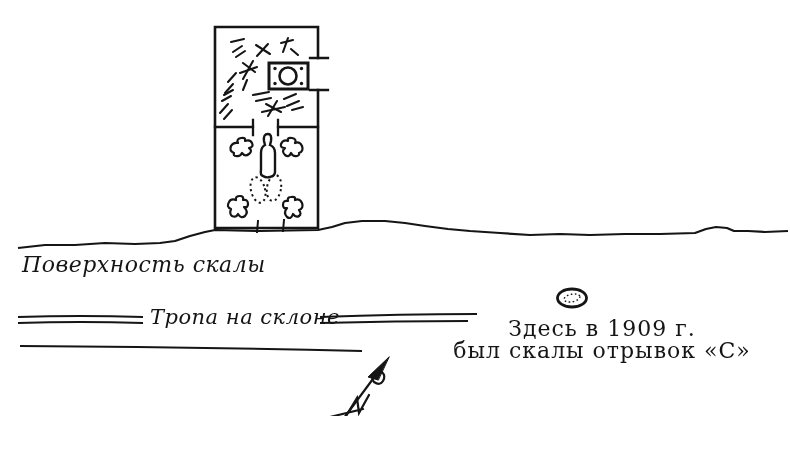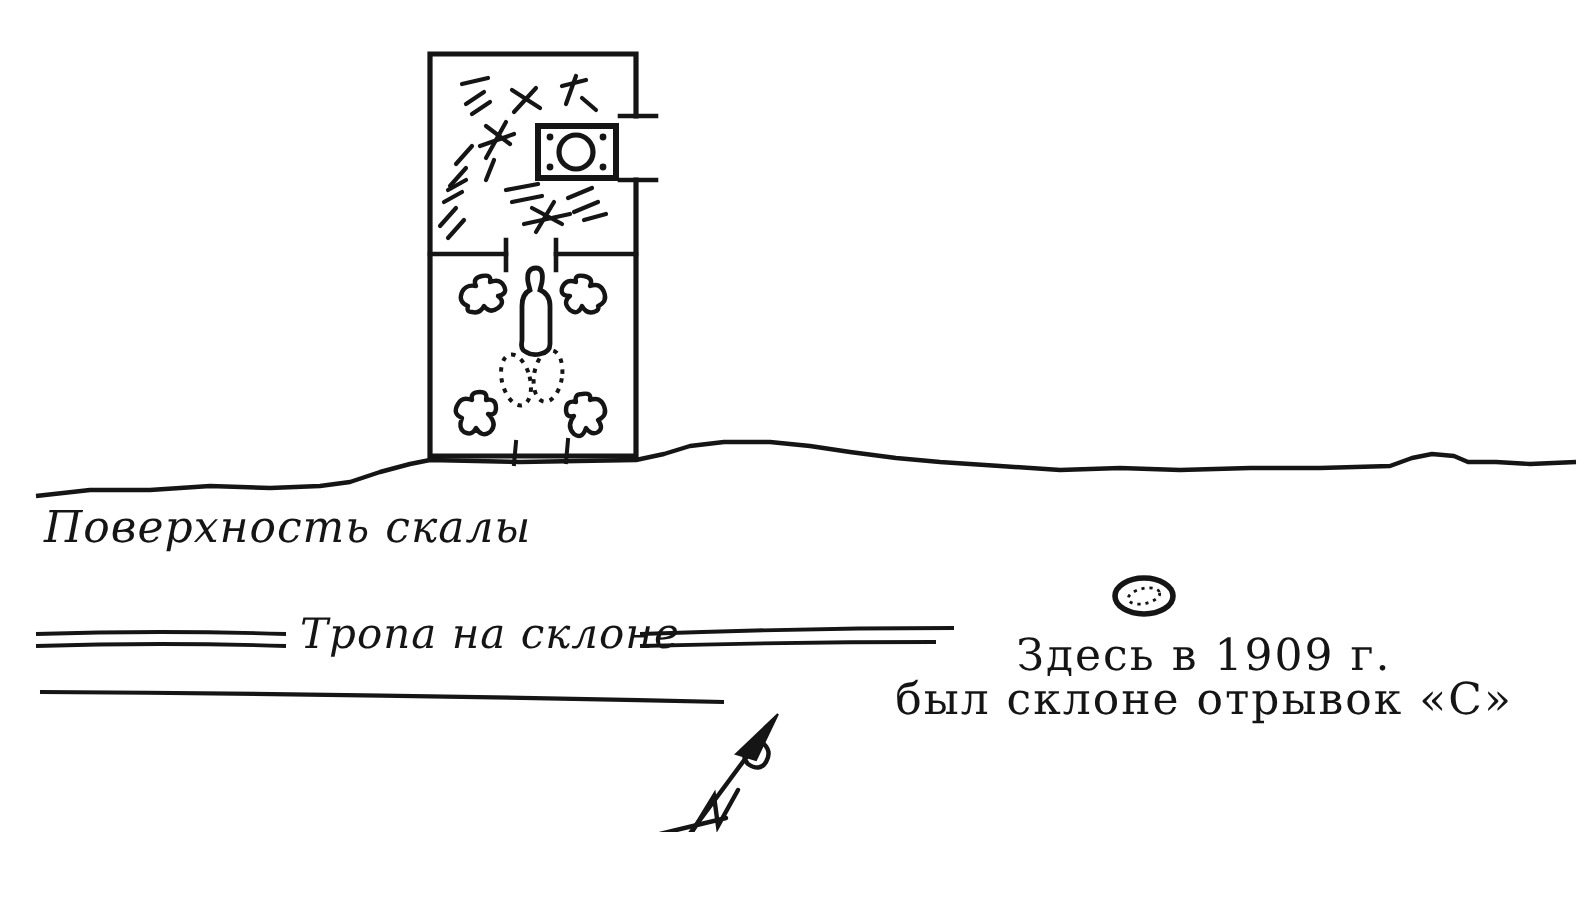--- a/index.html
+++ b/index.html
@@ -131,7 +131,7 @@
 
   <div class="find-caption">
     <div class="cap-line">Здесь в 1909 г.</div>
-    <div class="cap-line">был склоне отрывок «С»</div>
+    <div class="cap-line">был скалы отрывок «С»</div>
   </div>
 
 </div>

